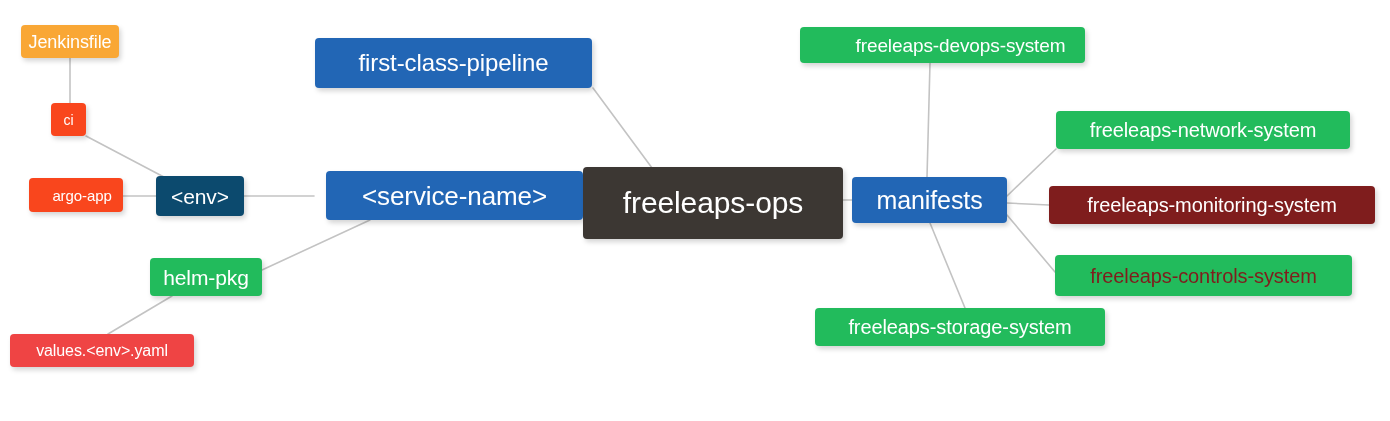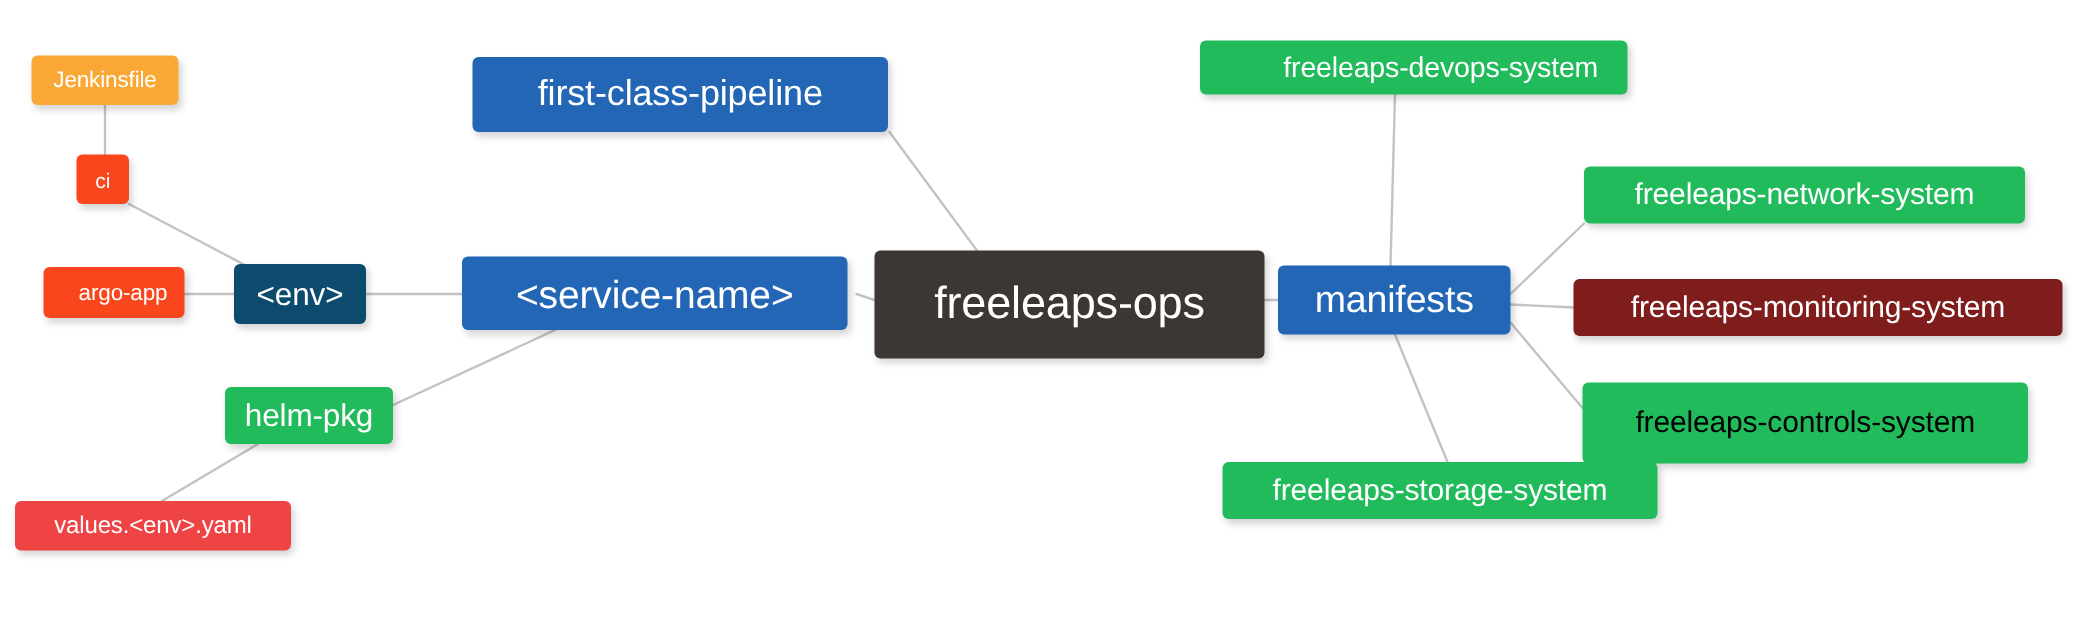--- a/index.html
+++ b/index.html
@@ -67,7 +67,7 @@
       <path d="M 1007 215 L 1055 272" stroke="#c3c3c3" stroke-width="1.6" fill="none" stroke-linecap="round"></path>
       <path d="M 930 223 L 965 308" stroke="#c3c3c3" stroke-width="1.6" fill="none" stroke-linecap="round"></path>
     </svg>
-<div class="node" style="left: 21px; top: 37px; width: 98px; height: 33px; background: rgb(249, 167, 53); color: rgb(255, 255, 255); font-size: 15px;">
+<div class="node" style="left: 21px; top: 25px; width: 98px; height: 33px; background: rgb(249, 167, 53); color: rgb(255, 255, 255); font-size: 18px;">
       <span class="node-label">Jenkinsfile</span>
     </div>
     <div class="node" style="left: 51px; top: 103px; width: 35px; height: 33px; background: rgb(249, 70, 29); color: rgb(255, 255, 255); font-size: 14px;">

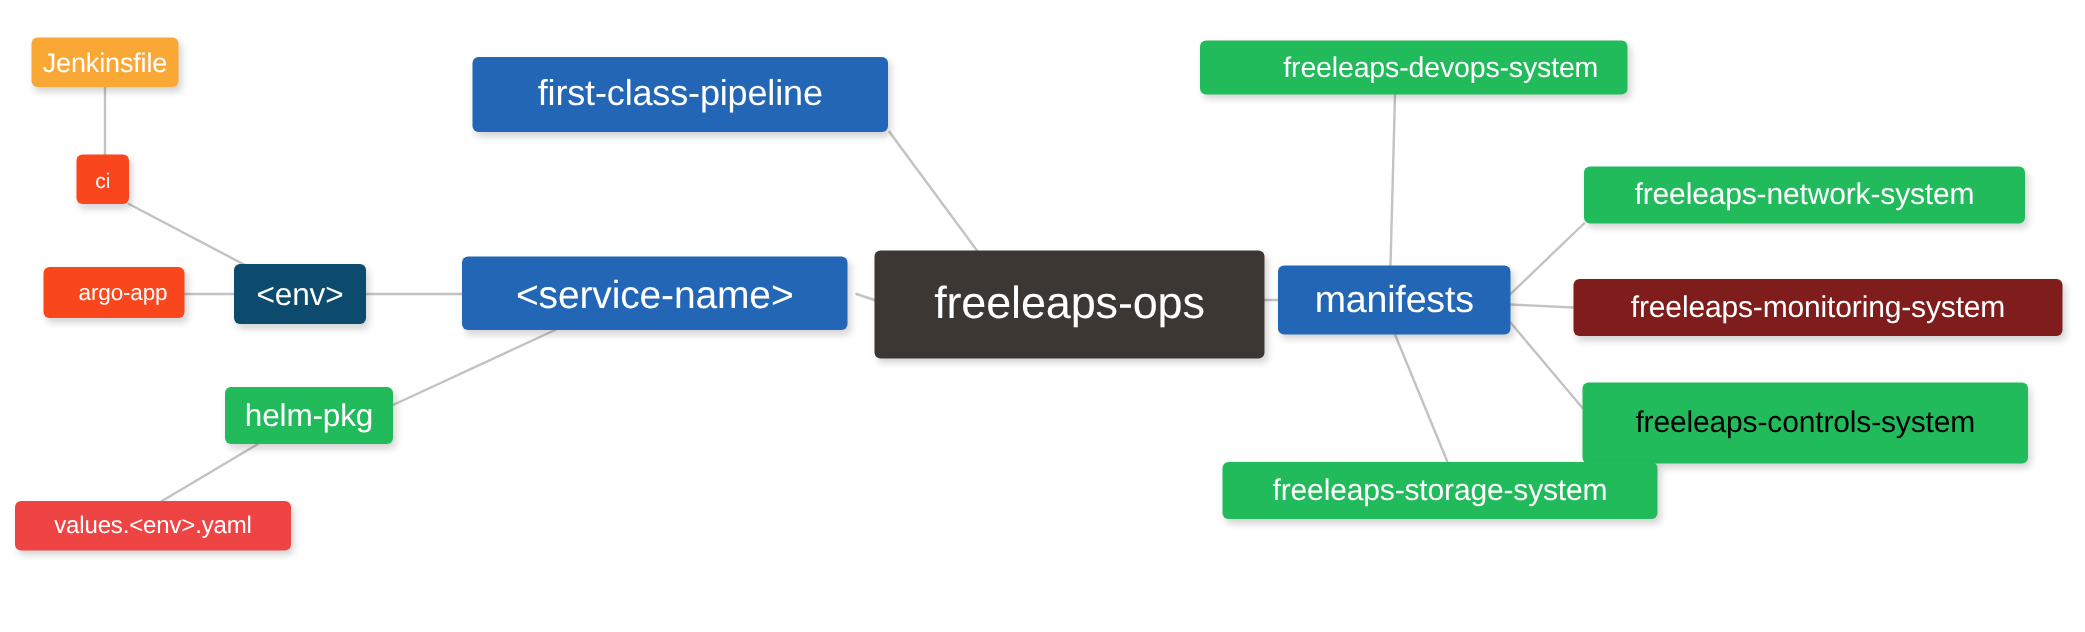--- a/index.html
+++ b/index.html
@@ -79,7 +79,7 @@
     <div class="node" style="left: 156px; top: 176px; width: 88px; height: 40px; background: #0c4a6e; color: rgb(255, 255, 255); font-size: 21px;">
       <span class="node-label">&lt;env&gt;</span>
     </div>
-    <div class="node" style="left: 308px; top: 171px; width: 257px; height: 49px; background: rgb(34, 102, 181); color: rgb(255, 255, 255); font-size: 26px;">
+    <div class="node" style="left: 326px; top: 171px; width: 257px; height: 49px; background: rgb(34, 102, 181); color: rgb(255, 255, 255); font-size: 26px;">
       <span class="node-label">&lt;service-name&gt;</span>
     </div>
     <div class="node" style="left: 315px; top: 38px; width: 277px; height: 50px; background: rgb(34, 102, 181); color: rgb(255, 255, 255); font-size: 24px;">

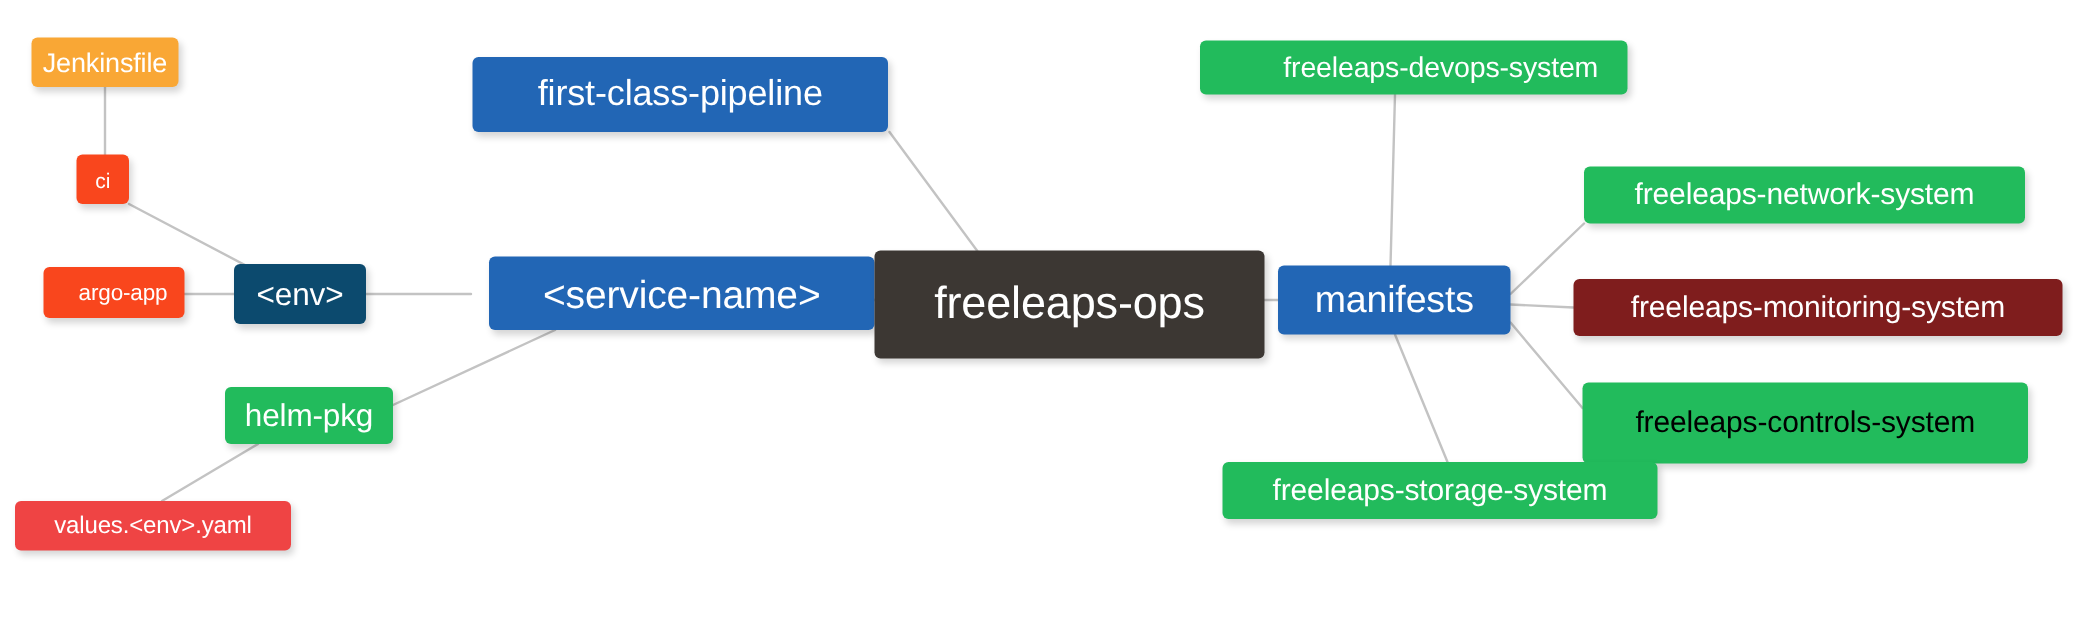--- a/index.html
+++ b/index.html
@@ -106,7 +106,7 @@
     <div class="node" style="left: 1049px; top: 186px; width: 326px; height: 38px; background: #7f1d1d; color: rgb(255, 255, 255); font-size: 20px;">
       <span class="node-label">freeleaps-monitoring-system</span>
     </div>
-    <div class="node" style="left: 1055px; top: 255px; width: 297px; height: 54px; background: rgb(34, 187, 92); color: #000000; font-size: 20px;">
+    <div class="node" style="left: 1055px; top: 255px; width: 297px; height: 41px; background: rgb(34, 187, 92); color: #7f1d1d; font-size: 20px;">
       <span class="node-label">freeleaps-controls-system</span>
     </div>
     <div class="node" style="left: 815px; top: 308px; width: 290px; height: 38px; background: rgb(34, 187, 92); color: rgb(255, 255, 255); font-size: 20px;">

